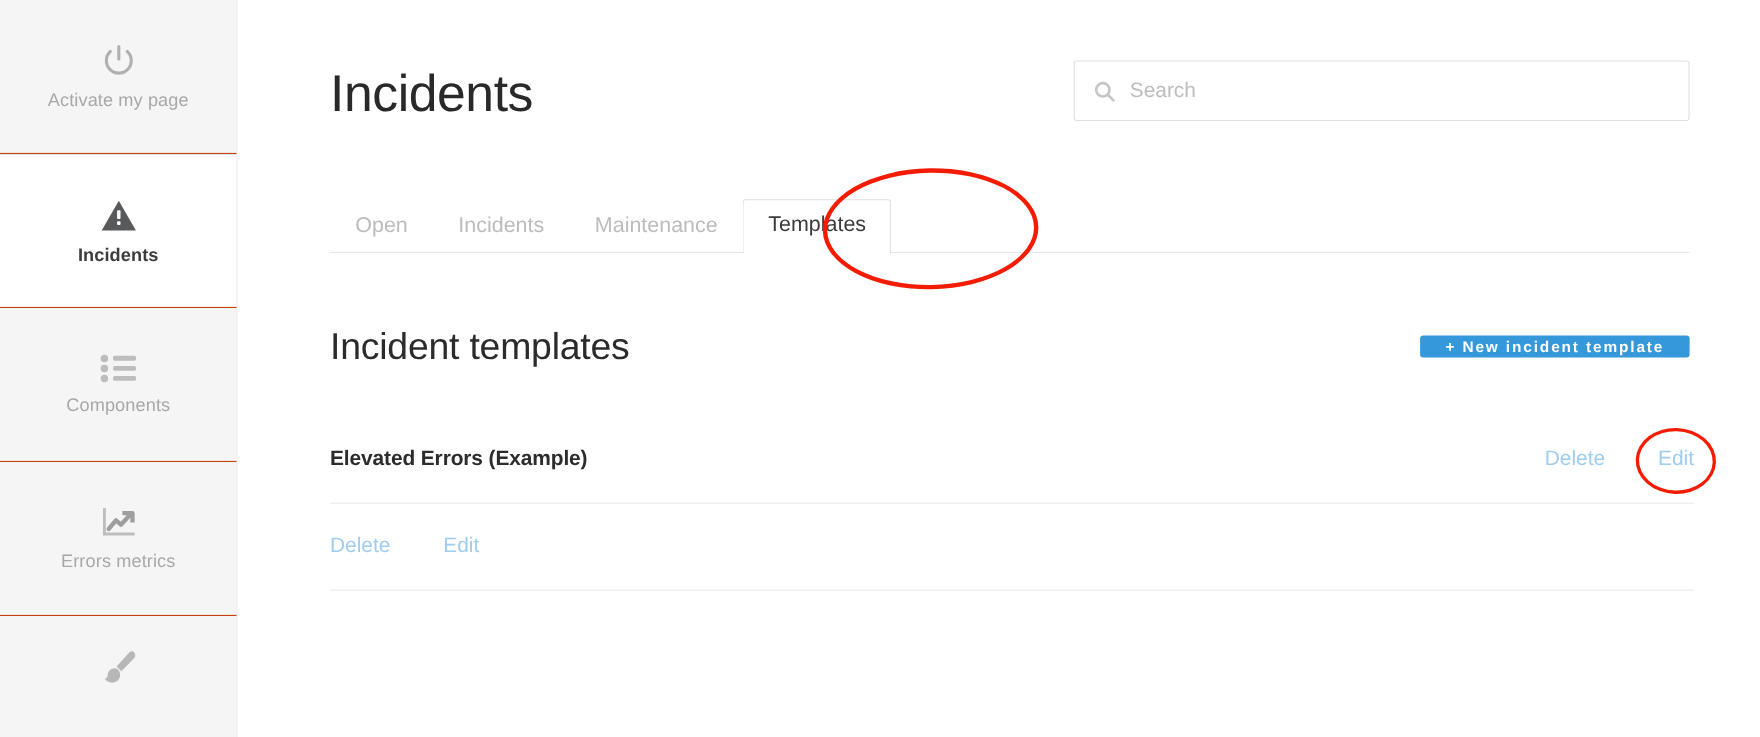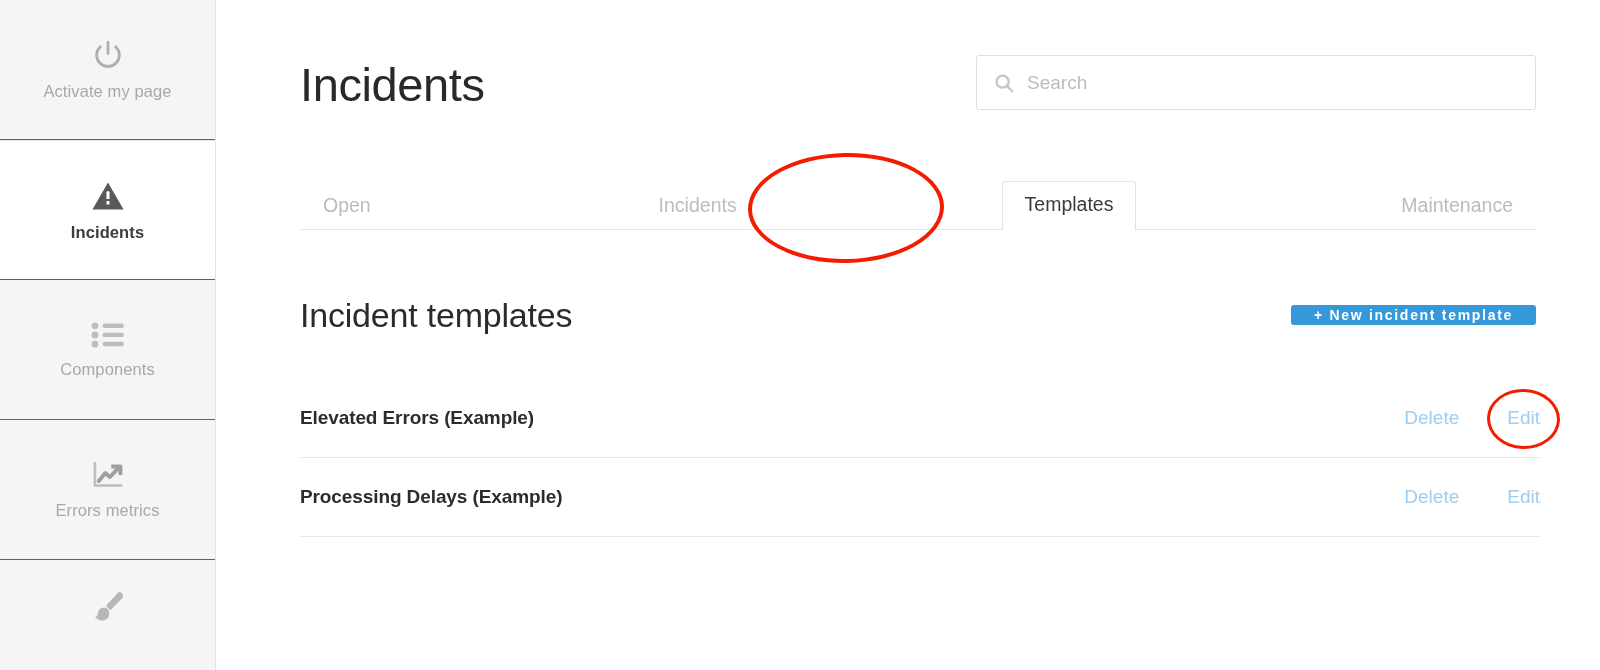--- a/index.html
+++ b/index.html
@@ -122,7 +122,6 @@
     height: 62px;
     position: relative;
     z-index: 2;
-    justify-content: space-between;
   }
   .tab {
     font-size: 19.5px;

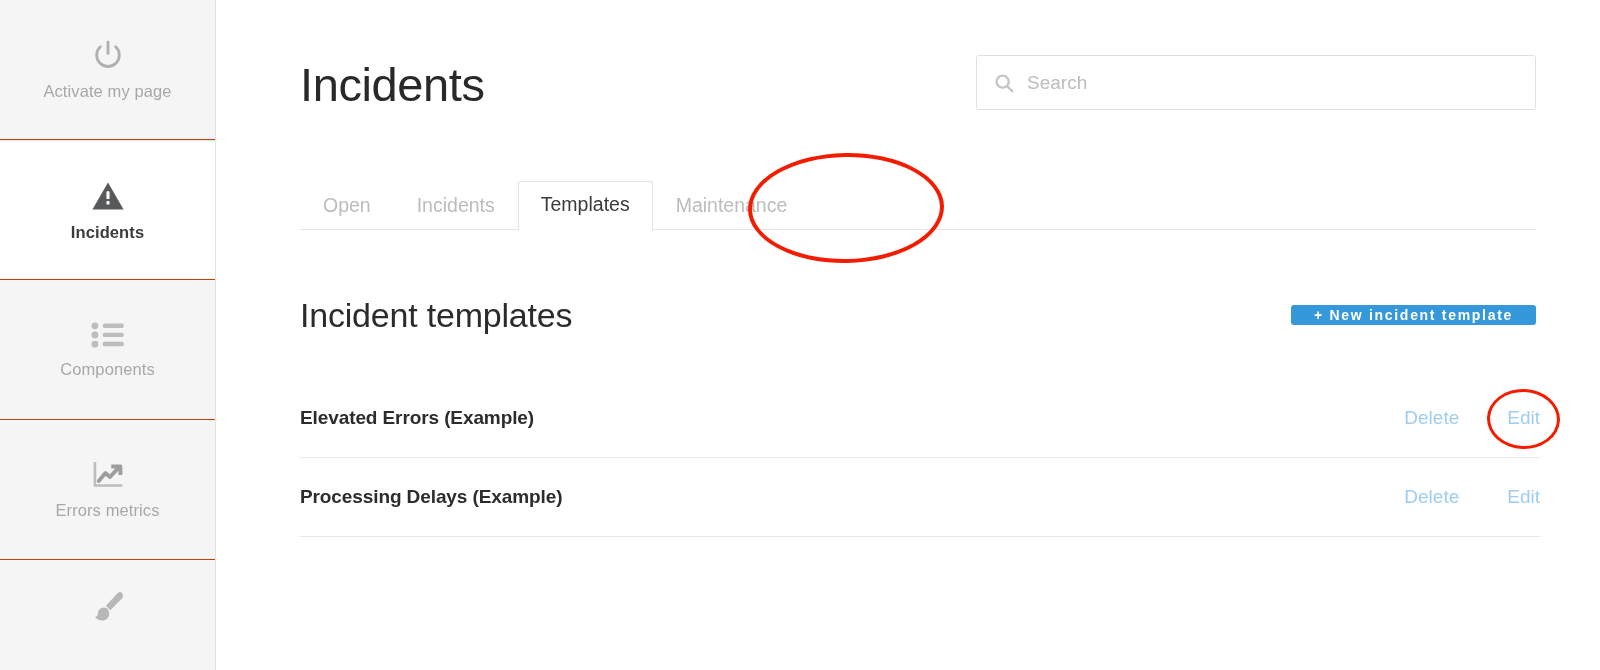--- a/index.html
+++ b/index.html
@@ -328,8 +328,8 @@
       <div class="tabs">
         <div class="tab">Open</div>
         <div class="tab">Incidents</div>
+        <div class="tab">Maintenance</div>
         <div class="tab active">Templates</div>
-        <div class="tab">Maintenance</div>
       </div>
     </div>
 

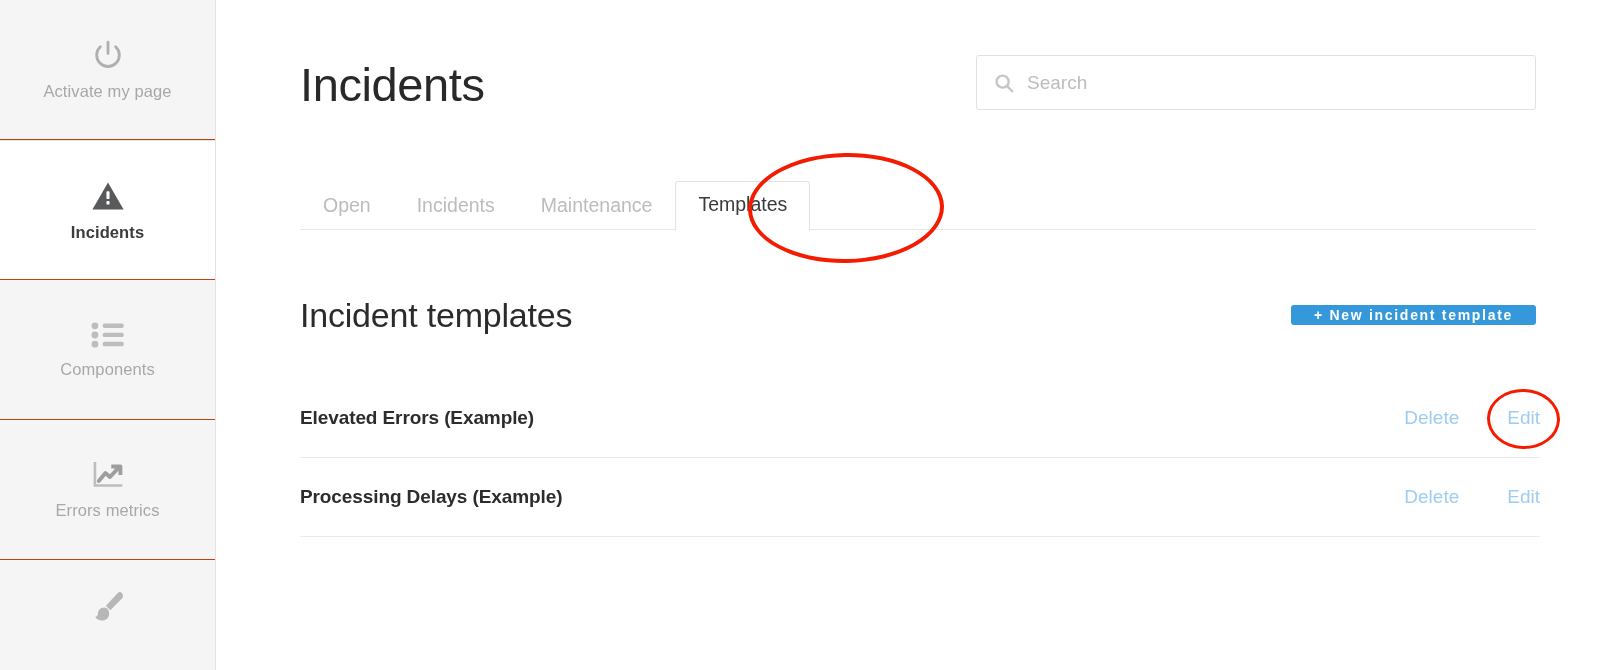--- a/index.html
+++ b/index.html
@@ -349,7 +349,6 @@
       </div>
 
       <div class="list-row">
-        <span class="row-name">Processing Delays (Example)</span>
         <span class="row-actions">
           <a class="row-action">Delete</a>
           <a class="row-action">Edit</a>

